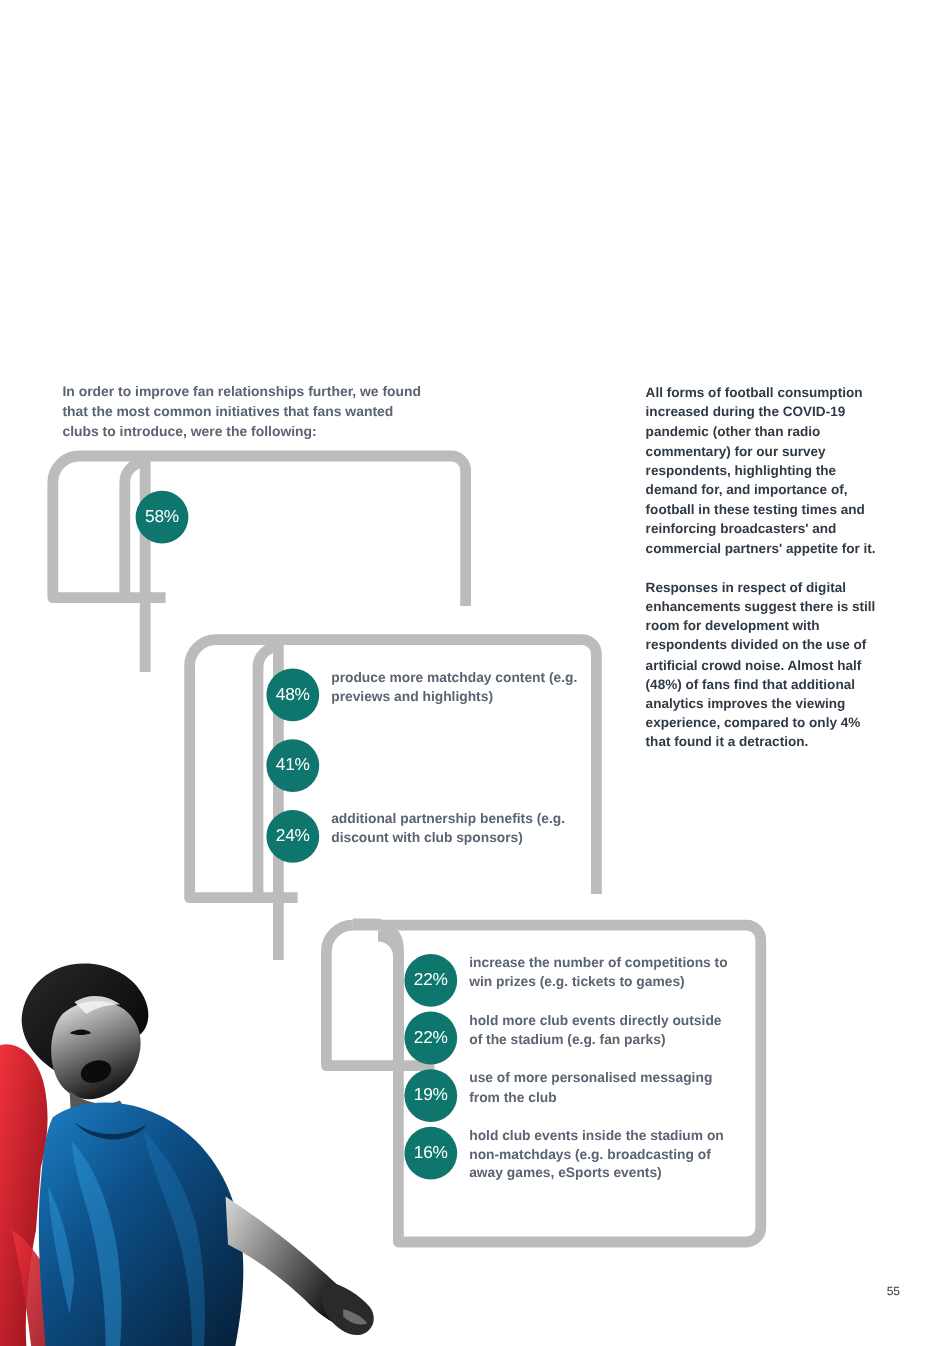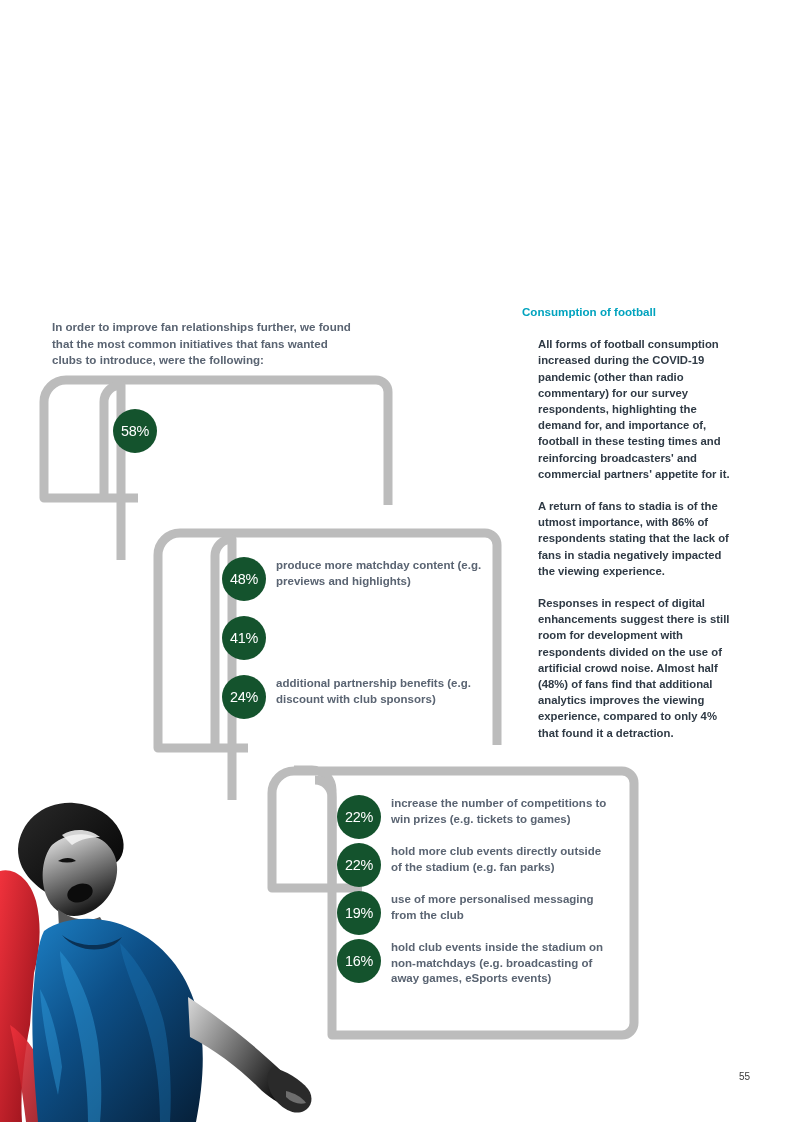--- a/index.html
+++ b/index.html
@@ -282,7 +282,6 @@
   </div>
 
   <div class="rightcol">
-    <h2>Consumption of football</h2>
     <p>All forms of football consumption increased during the COVID-19 pandemic (other than radio commentary) for our survey respondents, highlighting the demand for, and importance of, football in these testing times and reinforcing broadcasters' and commercial partners' appetite for it.</p>
     <p>A return of fans to stadia is of the utmost importance, with 86% of respondents stating that the lack of fans in stadia negatively impacted the viewing experience.</p>
     <p>Responses in respect of digital enhancements suggest there is still room for development with respondents divided on the use of artificial crowd noise. Almost half (48%) of fans find that additional analytics improves the viewing experience, compared to only 4% that found it a detraction.</p>

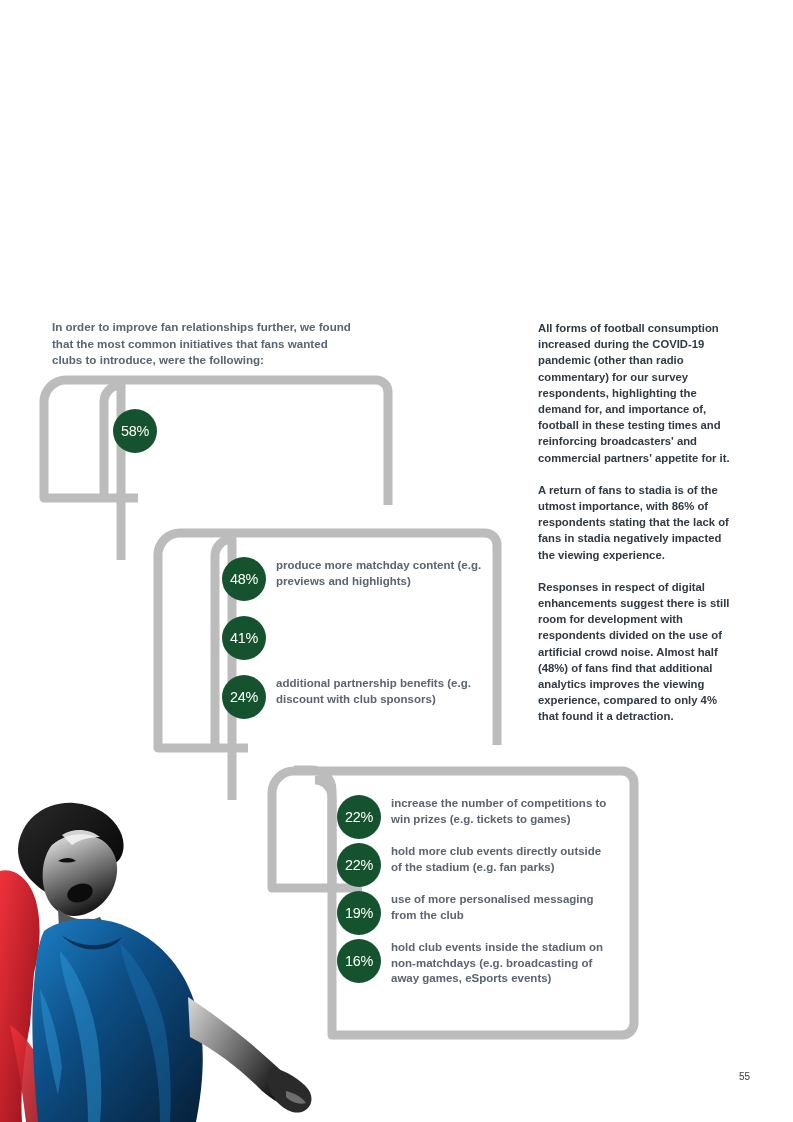--- a/index.html
+++ b/index.html
@@ -103,7 +103,7 @@
     width: 44px;
     height: 44px;
     border-radius: 50%;
-    background: #14532d;
+    background: #0f766e;
     color: #ffffff;
     font-size: 14.4px;
     font-weight: 400;

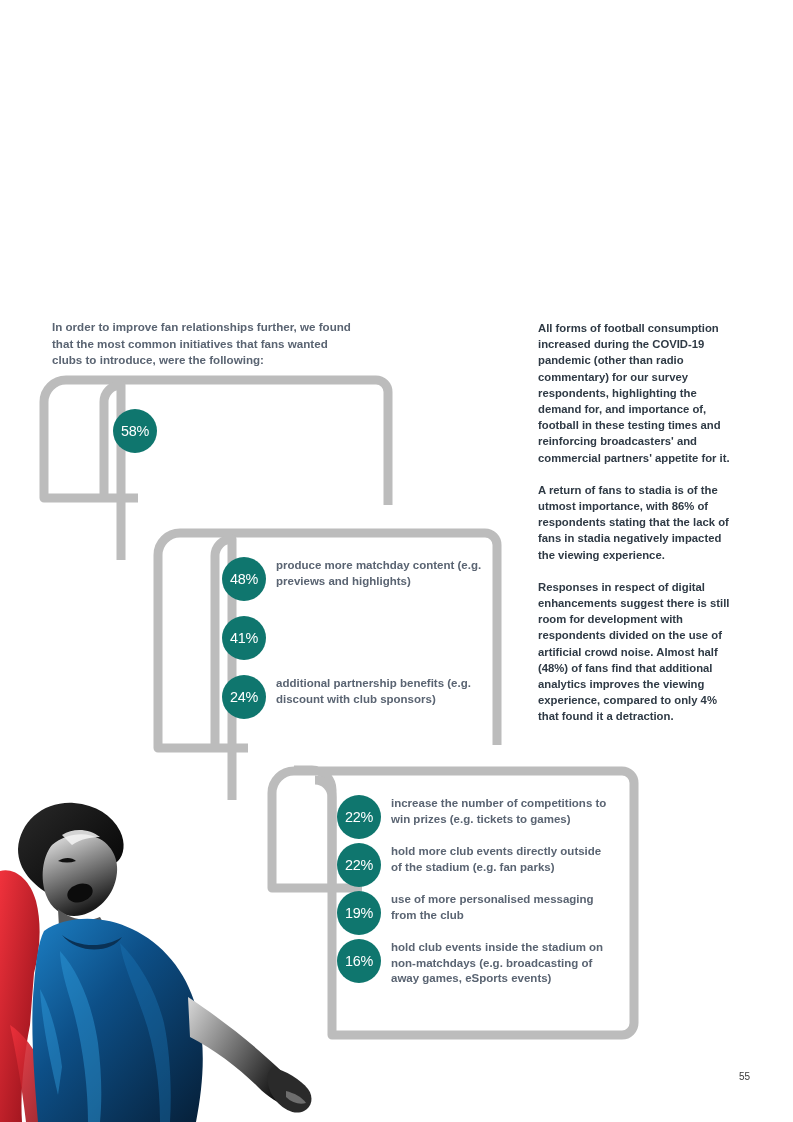--- a/index.html
+++ b/index.html
@@ -283,7 +283,6 @@
 
   <div class="rightcol">
     <p>All forms of football consumption increased during the COVID-19 pandemic (other than radio commentary) for our survey respondents, highlighting the demand for, and importance of, football in these testing times and reinforcing broadcasters' and commercial partners' appetite for it.</p>
-    <p>A return of fans to stadia is of the utmost importance, with 86% of respondents stating that the lack of fans in stadia negatively impacted the viewing experience.</p>
     <p>Responses in respect of digital enhancements suggest there is still room for development with respondents divided on the use of artificial crowd noise. Almost half (48%) of fans find that additional analytics improves the viewing experience, compared to only 4% that found it a detraction.</p>
   </div>
 

